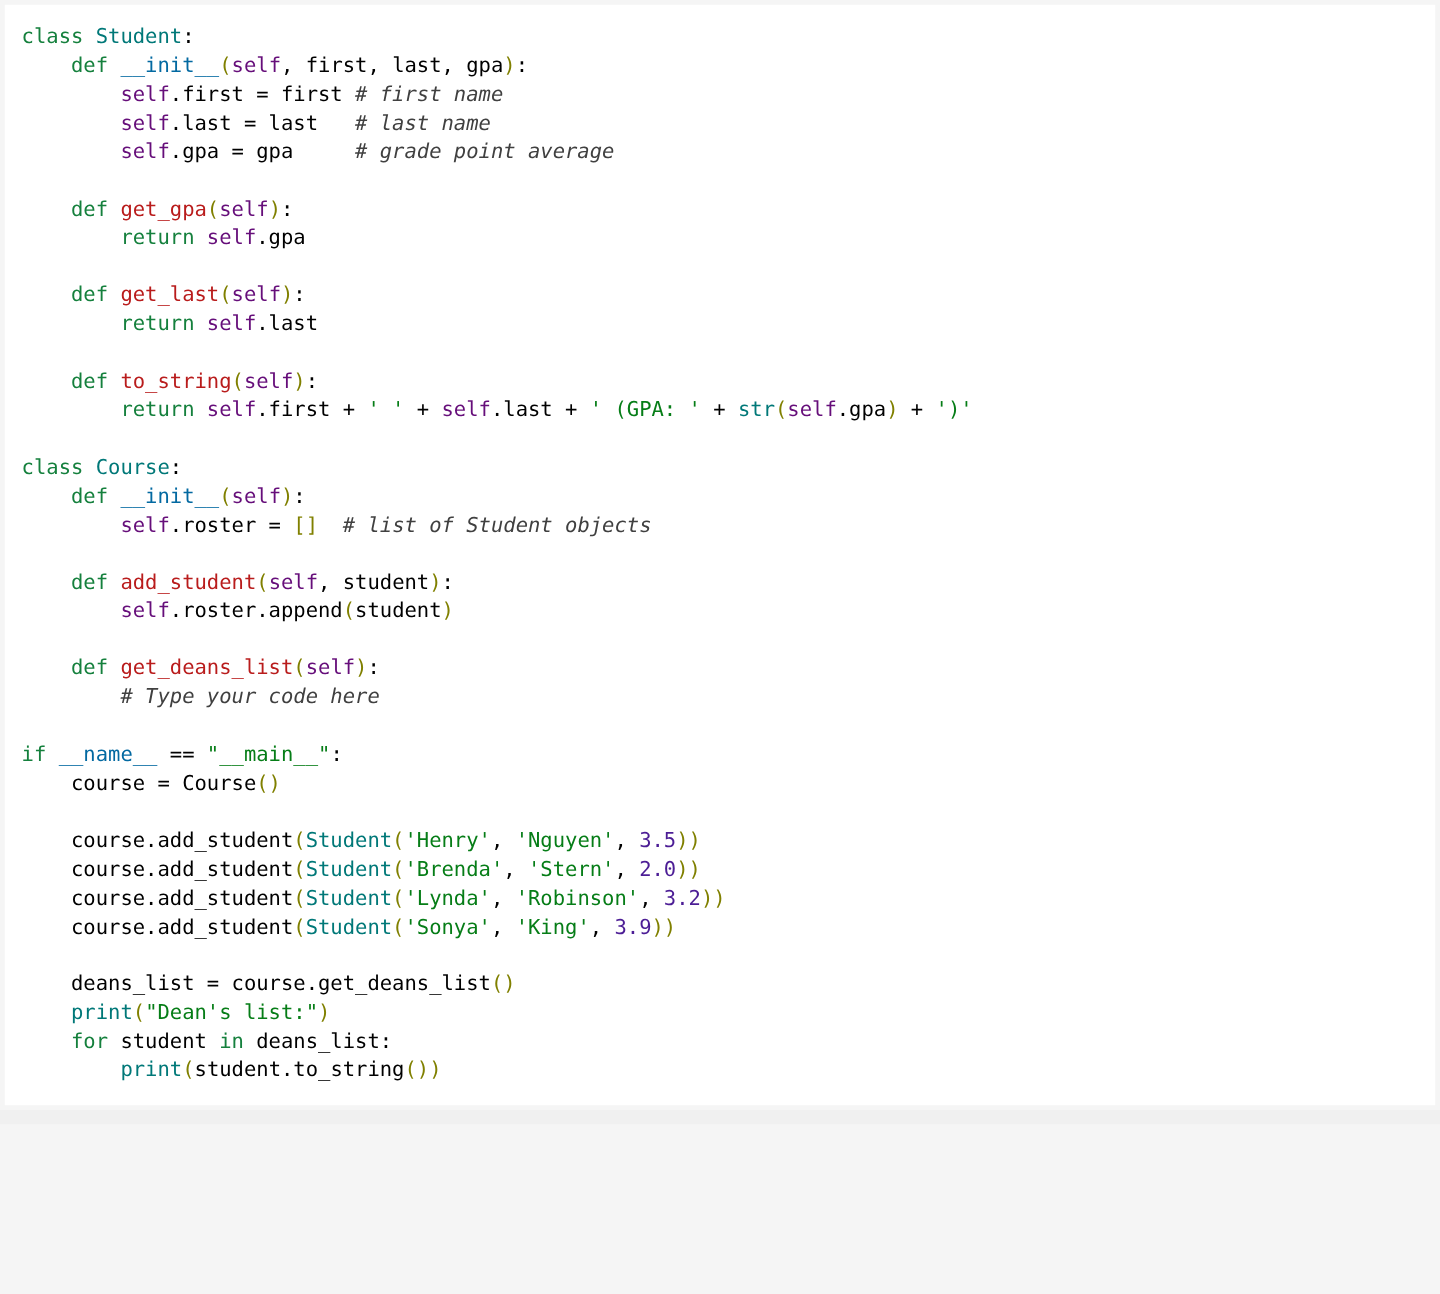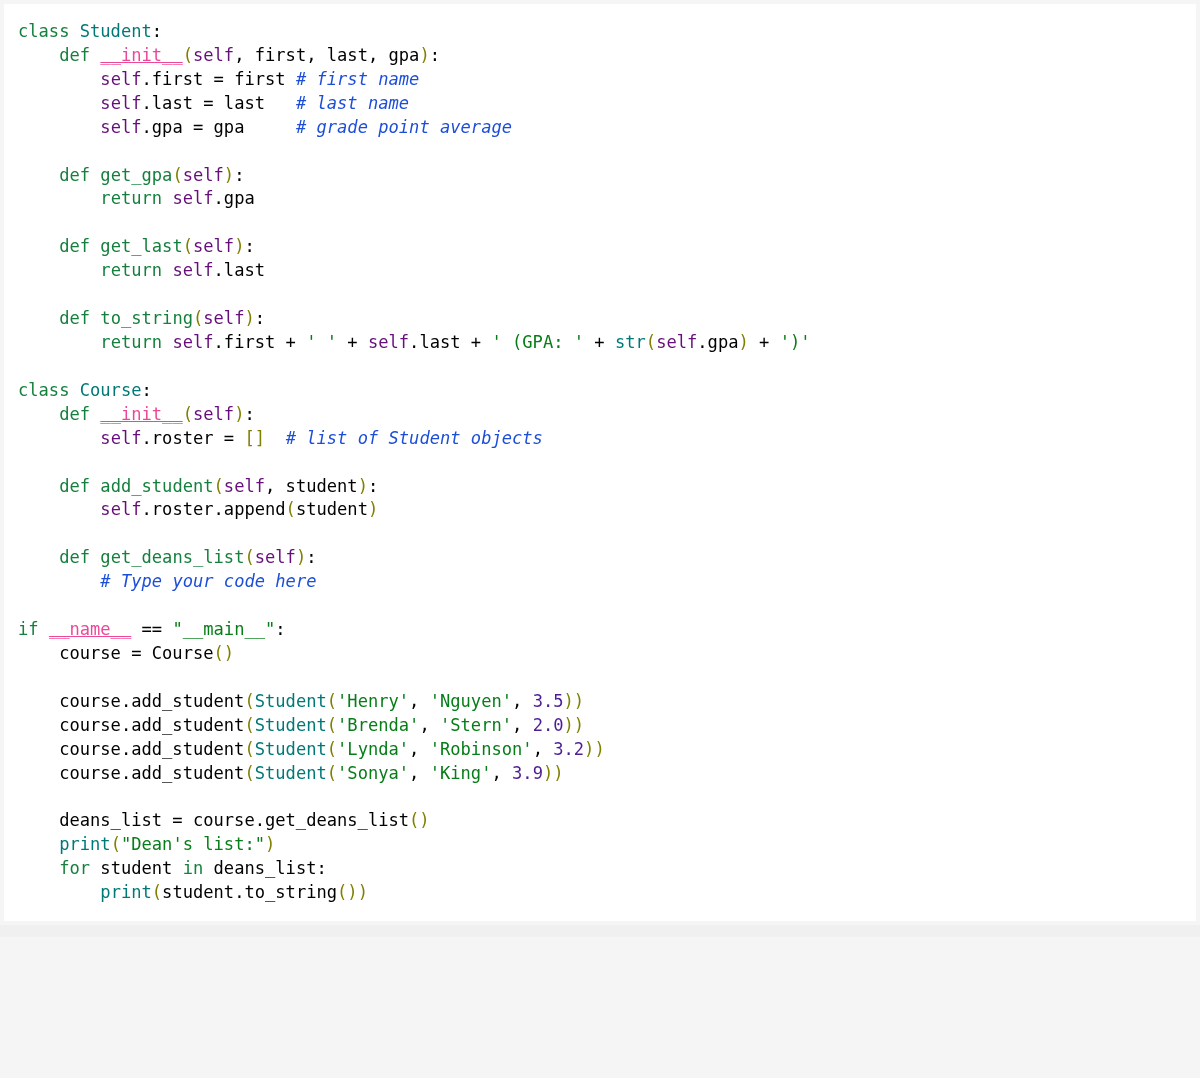--- a/index.html
+++ b/index.html
@@ -29,7 +29,7 @@
   .tok-num  { color: #4c1d95; }       
   .tok-str  { color: #067d17; }       
   .tok-cmt  { color: #1d4ed8; font-style: italic; }
-  .tok-dund { color: #ec4899; text-decoration: underline; }       
+  .tok-dund { color: #0369a1; }       
   pre { margin:0; font-family: inherit; }
   .code-bottom {
     background: #f0f0f0;

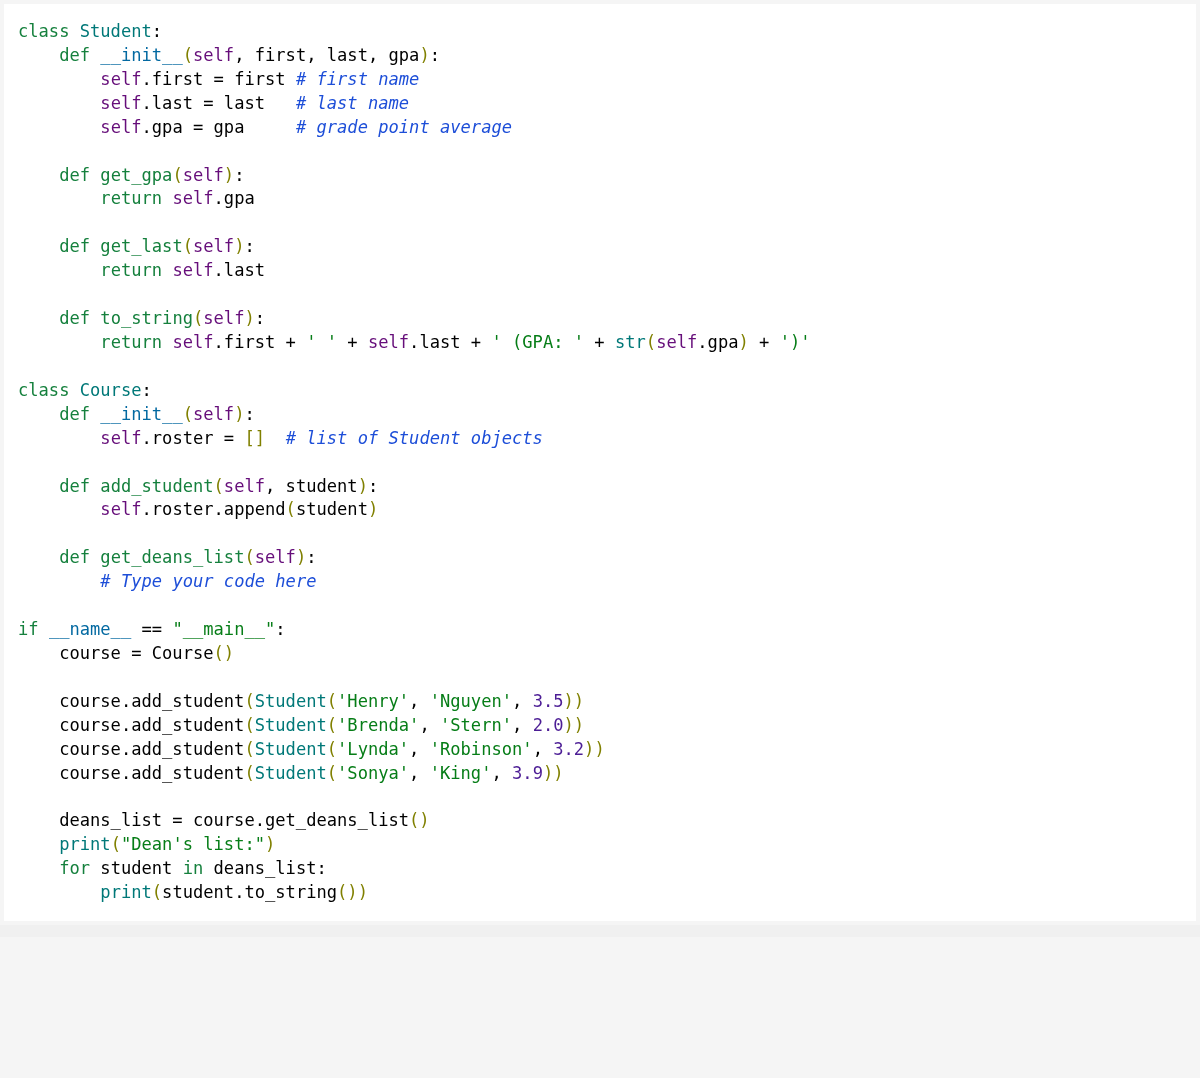--- a/index.html
+++ b/index.html
@@ -28,7 +28,7 @@
   .tok-par  { color: #808000; }       
   .tok-num  { color: #4c1d95; }       
   .tok-str  { color: #067d17; }       
-  .tok-cmt  { color: #1d4ed8; font-style: italic; }
+  .tok-cmt  { color: #404040; font-style: italic; }
   .tok-dund { color: #0369a1; }       
   pre { margin:0; font-family: inherit; }
   .code-bottom {

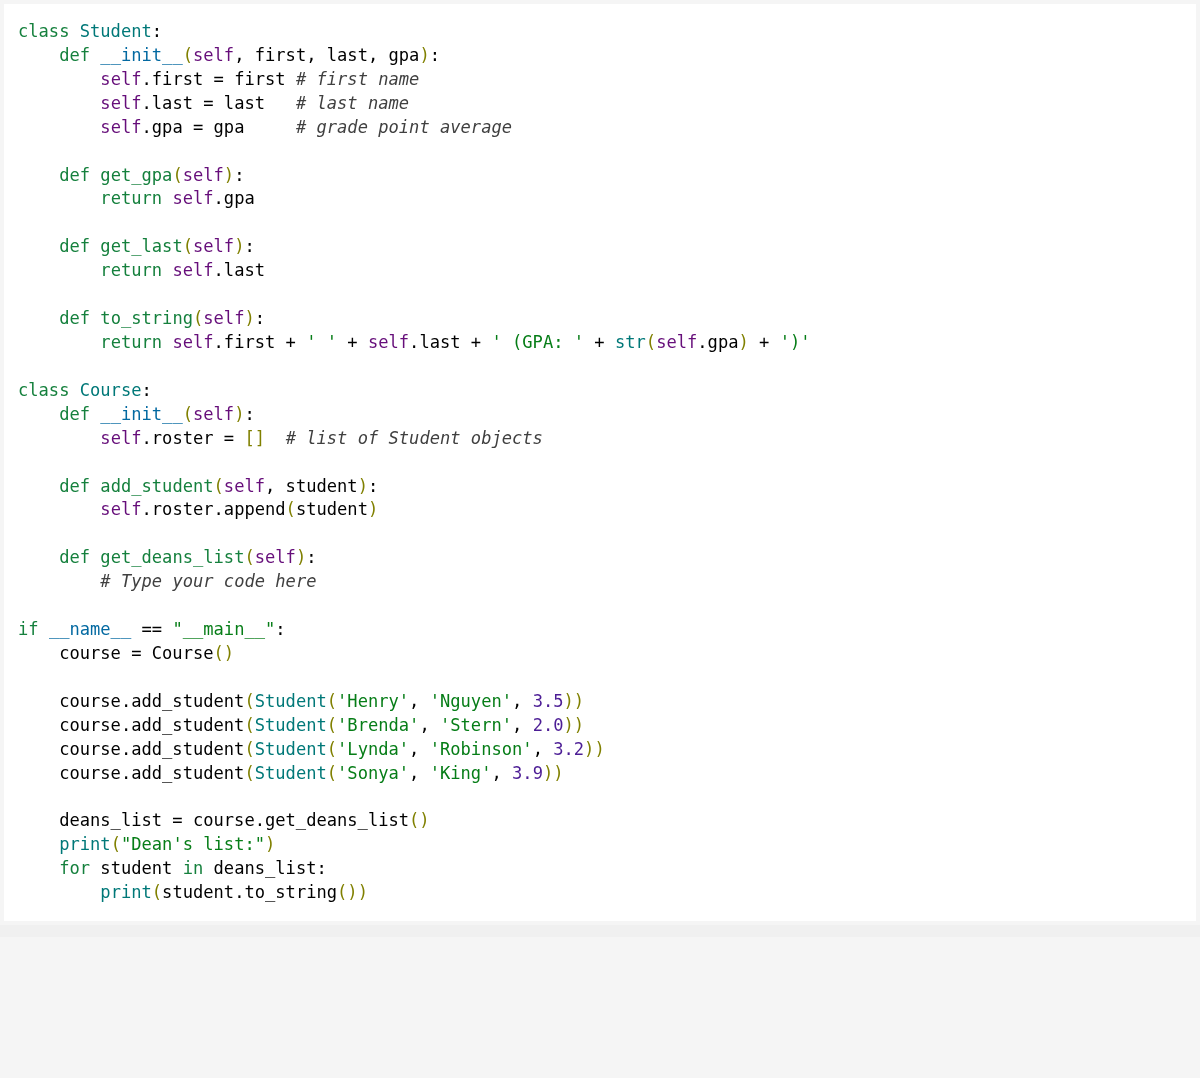--- a/index.html
+++ b/index.html
@@ -24,7 +24,7 @@
   .tok-kw   { color: #15803d; }       
   .tok-cls  { color: #007878; }       
   .tok-self { color: #660e7a; }       
-  .tok-fn   { color: #15803d; }          
+  .tok-fn   { color: #b91c1c; }          
   .tok-par  { color: #808000; }       
   .tok-num  { color: #4c1d95; }       
   .tok-str  { color: #067d17; }       

